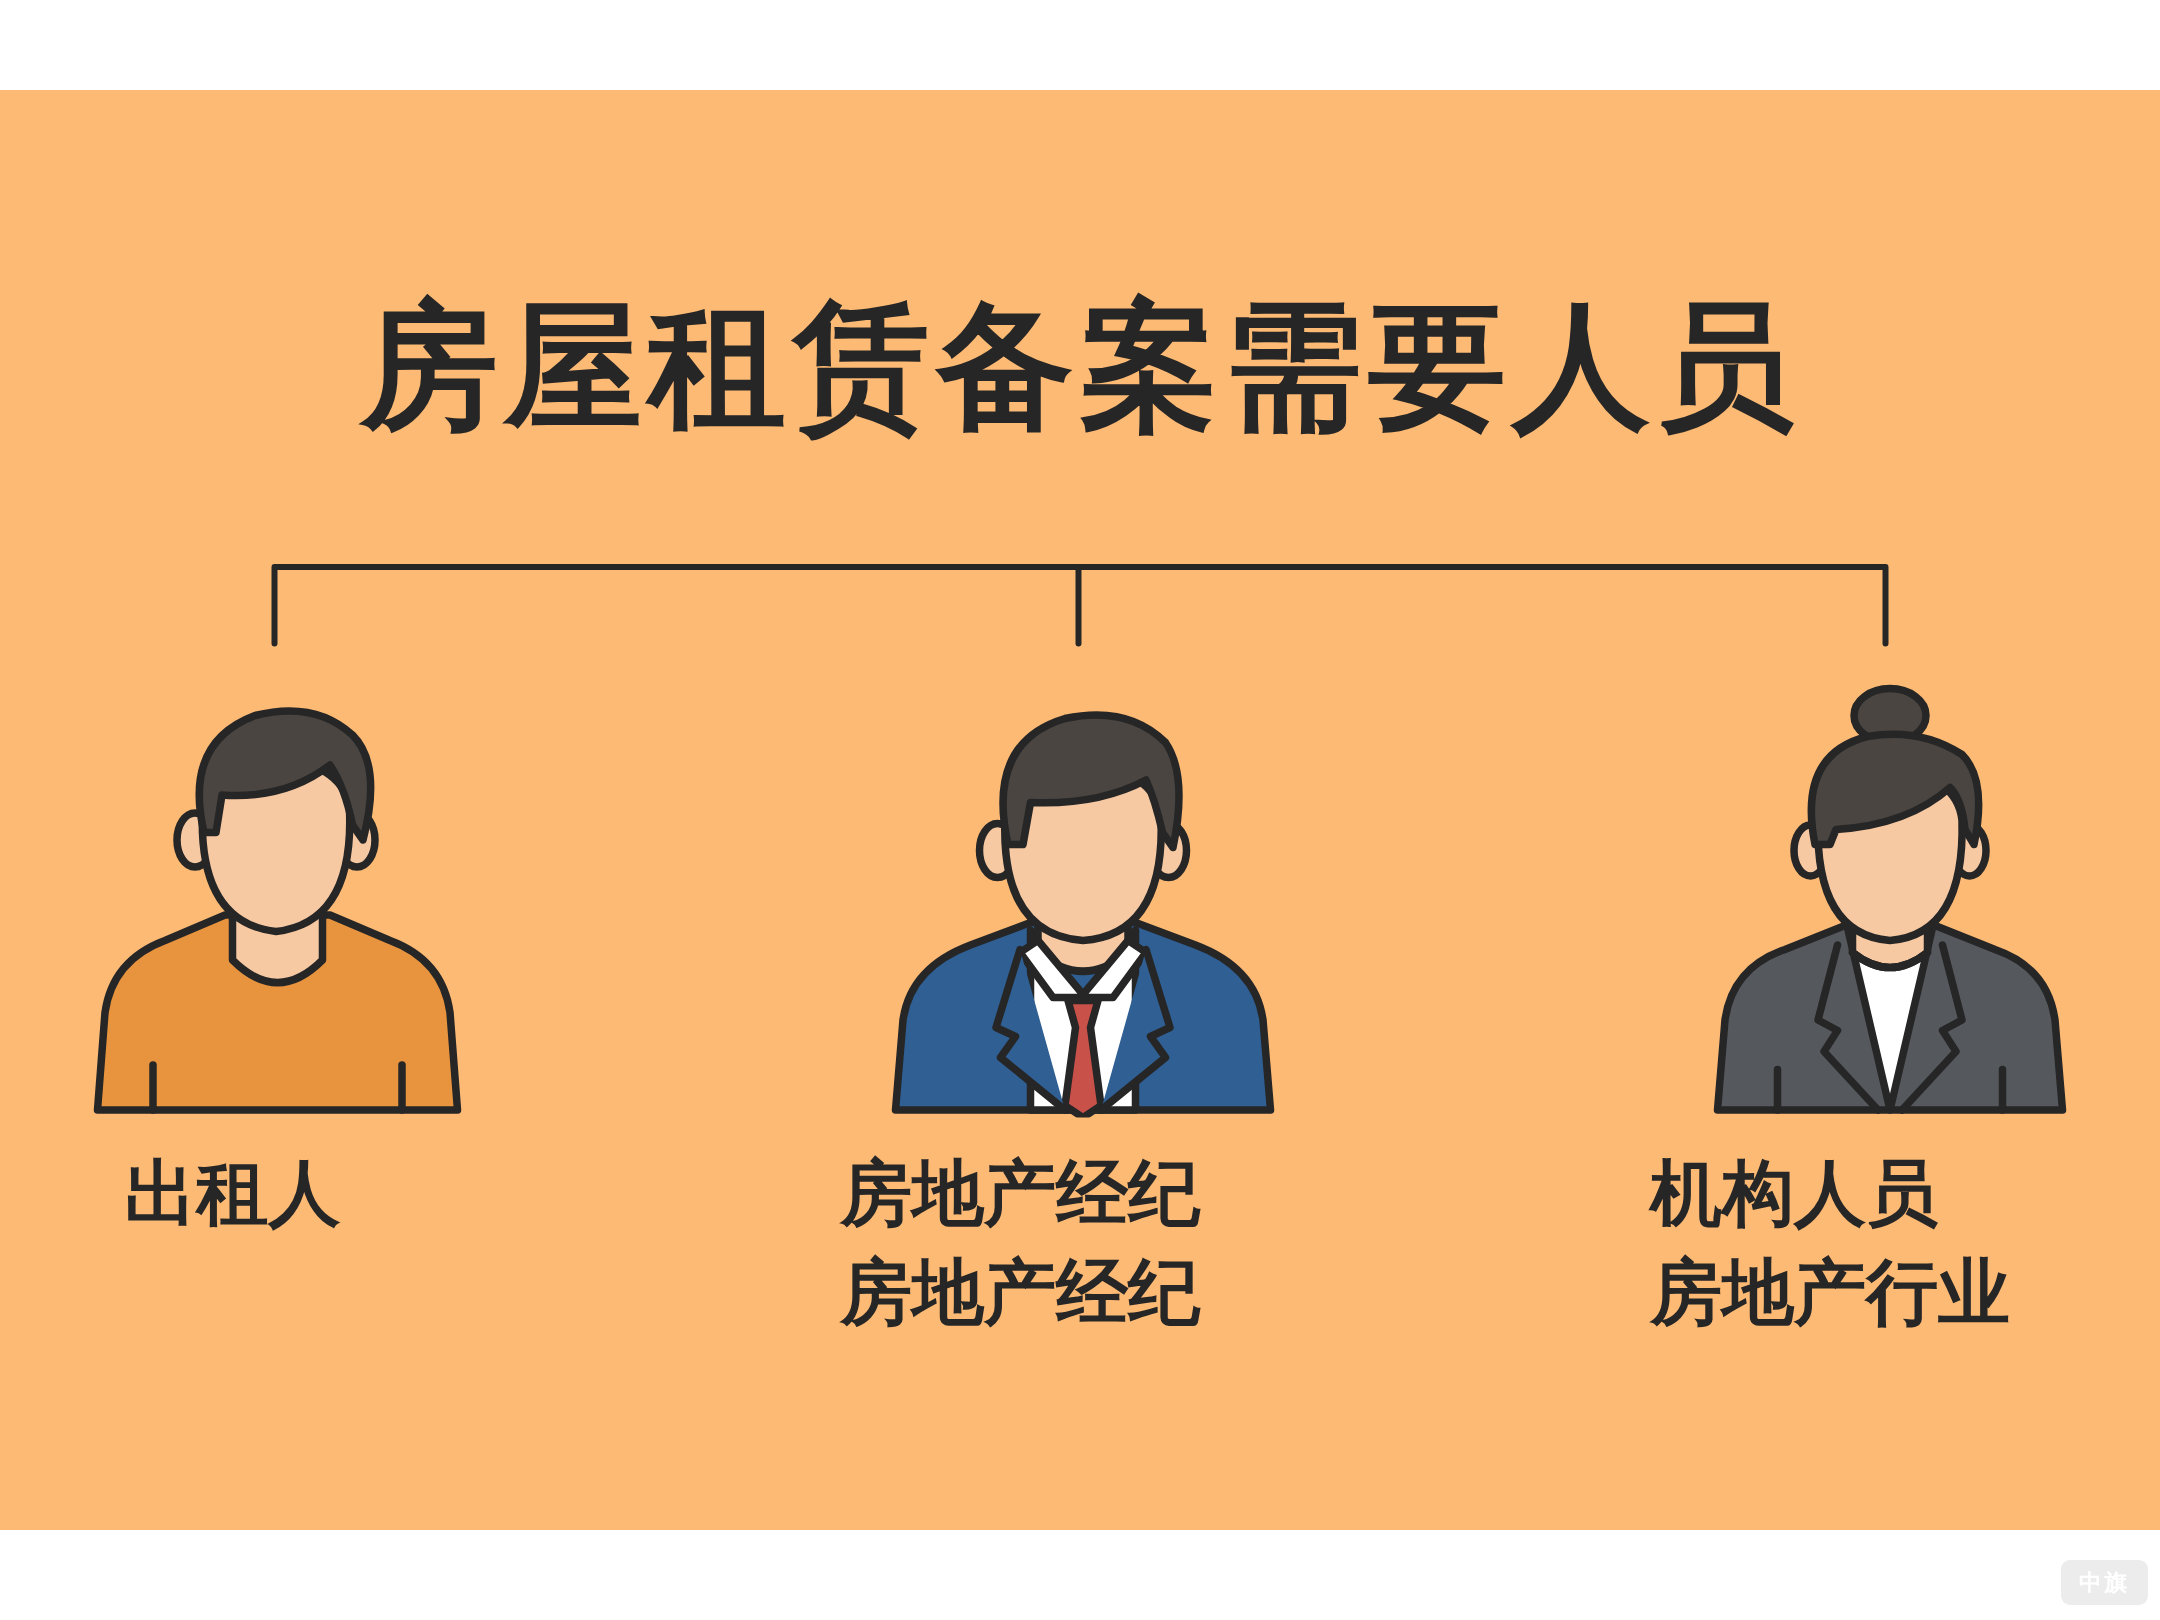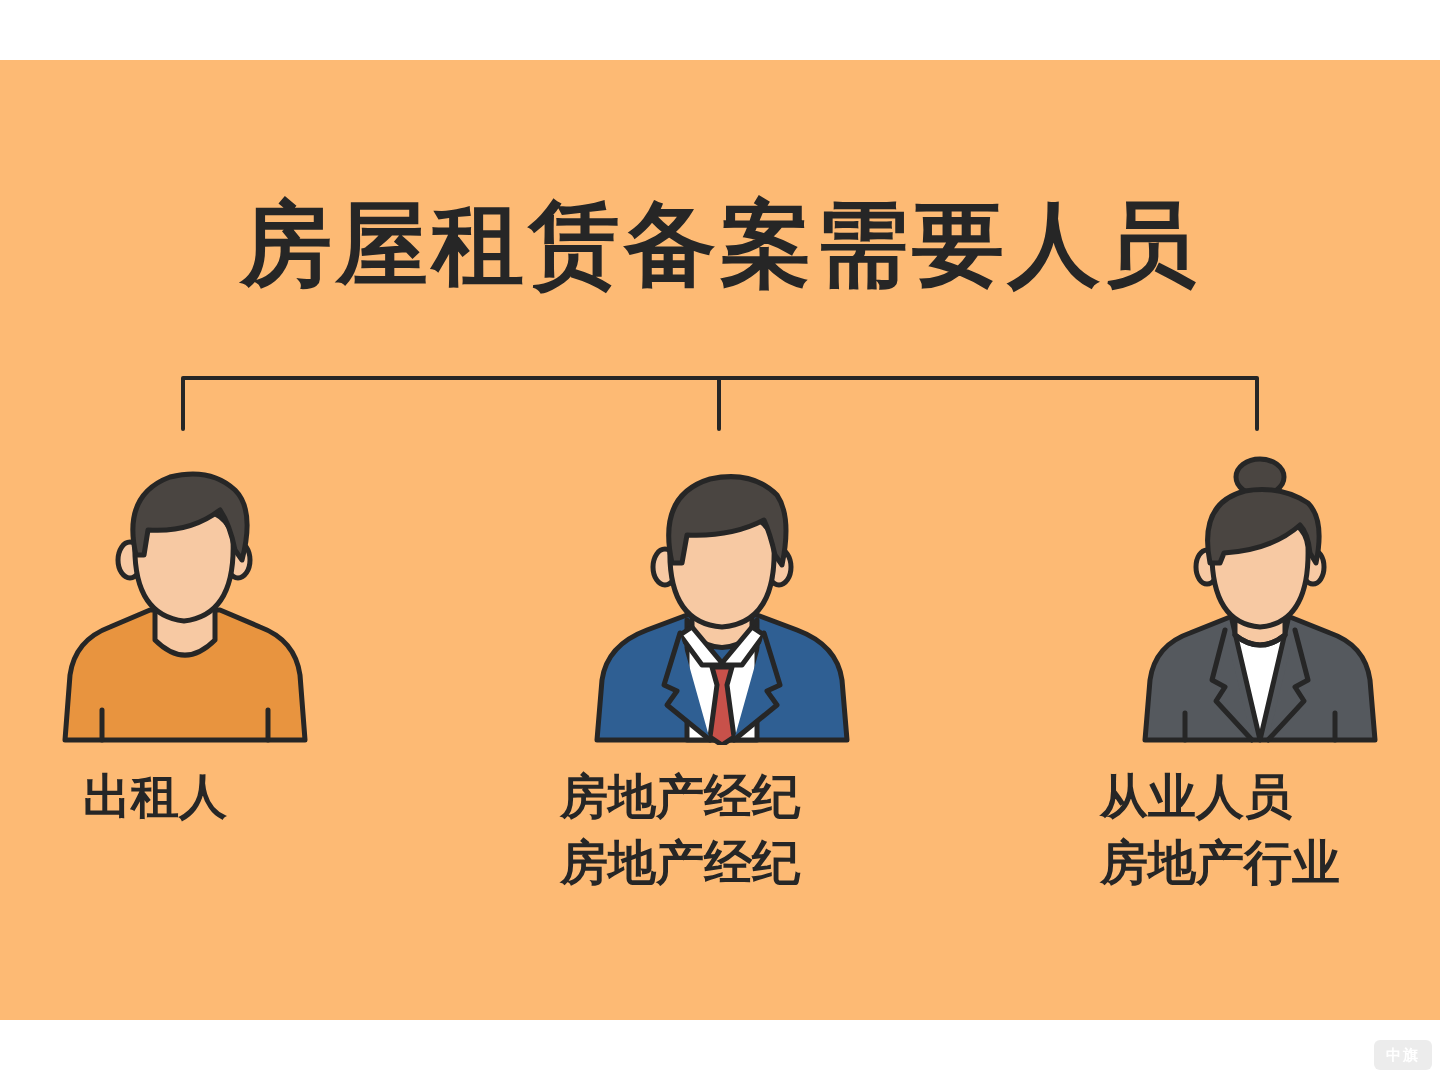--- a/index.html
+++ b/index.html
@@ -79,7 +79,7 @@
     <div>房地产经纪</div>
   </div>
   <div class="label" style="left:1100px; top:703px; width:310px;">
-    <div>从业人员</div>
+    <div>机构人员</div>
     <div>房地产行业</div>
   </div>
 </div>

